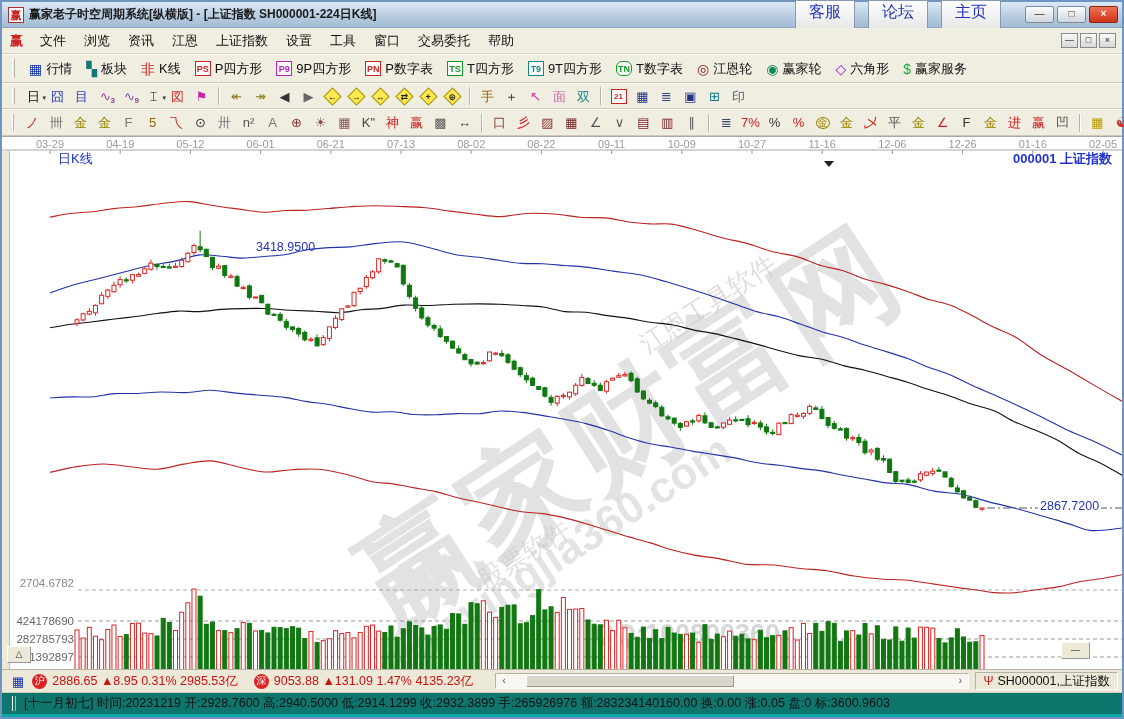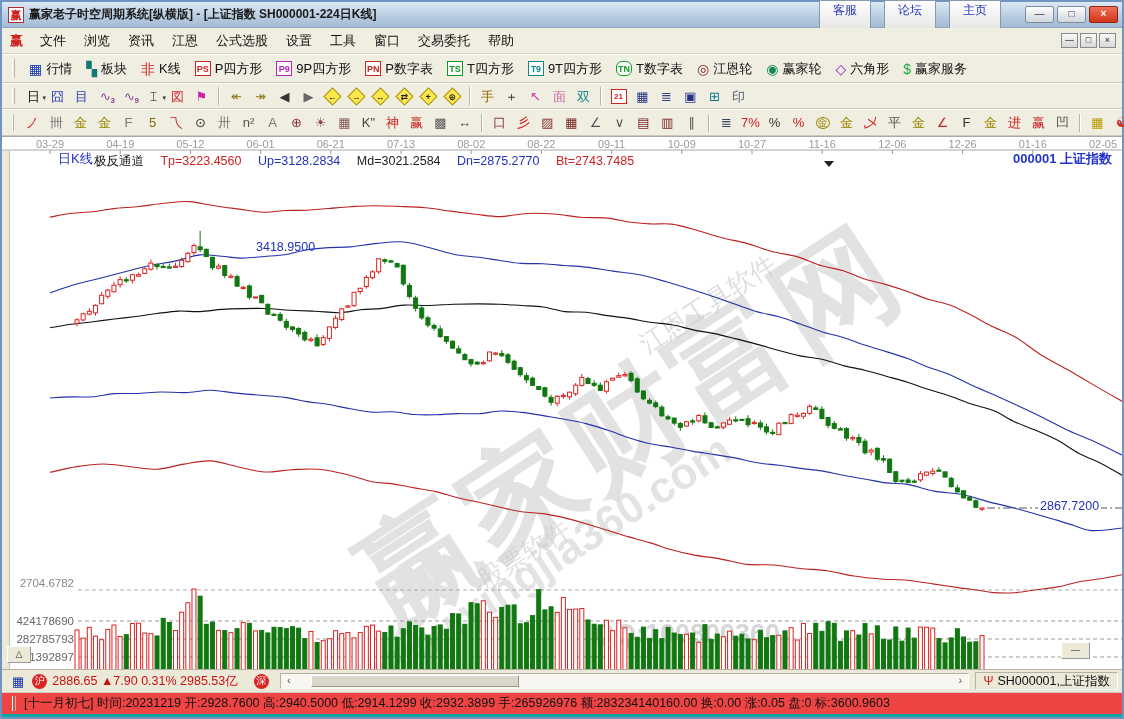--- a/index.html
+++ b/index.html
@@ -16,7 +16,7 @@
     color:#c22; font-weight:bold; font-size:11px; display:grid; place-items:center; margin-right:5px;}
   .title-text { font-size:12px; font-weight:bold; color:#1a1a1a; white-space:nowrap;}
   .title-spacer { flex:1; }
-  .tbtn { height:30px; padding:1px 13px; margin-left:13px; font-size:12px; color:#2233bb;
+  .tbtn { height:30px; padding:1px 13px; margin-left:13px; font-size:16px; color:#2233bb;
     background:linear-gradient(180deg,#ffffff,#e6e6e6); border:1px solid #8899aa; cursor:default;}
   .winbtns { display:flex; gap:3px; margin-left:24px; }
   .wbtn { width:29px; height:17px; border:1px solid #7d8da0; border-radius:2px;

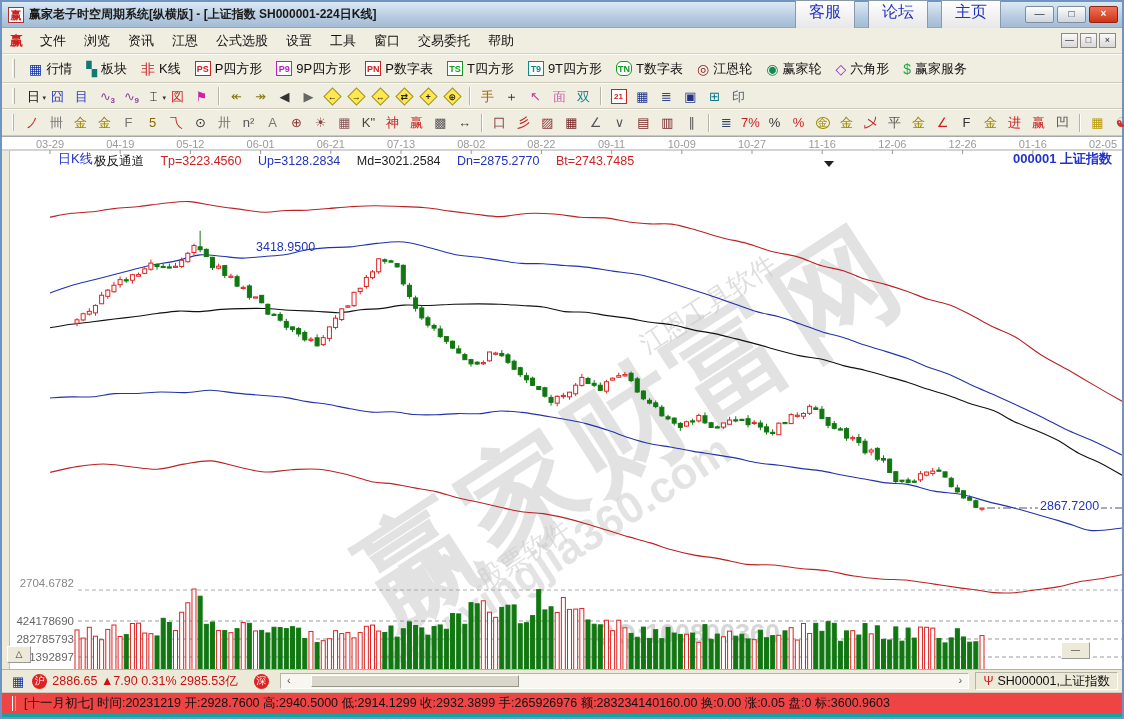--- a/index.html
+++ b/index.html
@@ -124,7 +124,7 @@
 
   <div class="menubar">
     <span class="menu-logo">赢</span>
-    <span id="menu-items"><span class="menu-item">文件</span><span class="menu-item">浏览</span><span class="menu-item">资讯</span><span class="menu-item">江恩</span><span class="menu-item">公式选股</span><span class="menu-item">设置</span><span class="menu-item">工具</span><span class="menu-item">窗口</span><span class="menu-item">交易委托</span><span class="menu-item">帮助</span></span>
+    <span id="menu-items"><span class="menu-item">文件</span><span class="menu-item">浏览</span><span class="menu-item">资讯</span><span class="menu-item">江恩</span><span class="menu-item">上证指数</span><span class="menu-item">设置</span><span class="menu-item">工具</span><span class="menu-item">窗口</span><span class="menu-item">交易委托</span><span class="menu-item">帮助</span></span>
     <span class="mdi-ctrls" id="mdi-ctrls">
         <span class="mdi-btn">—</span>
         <span class="mdi-btn">□</span>

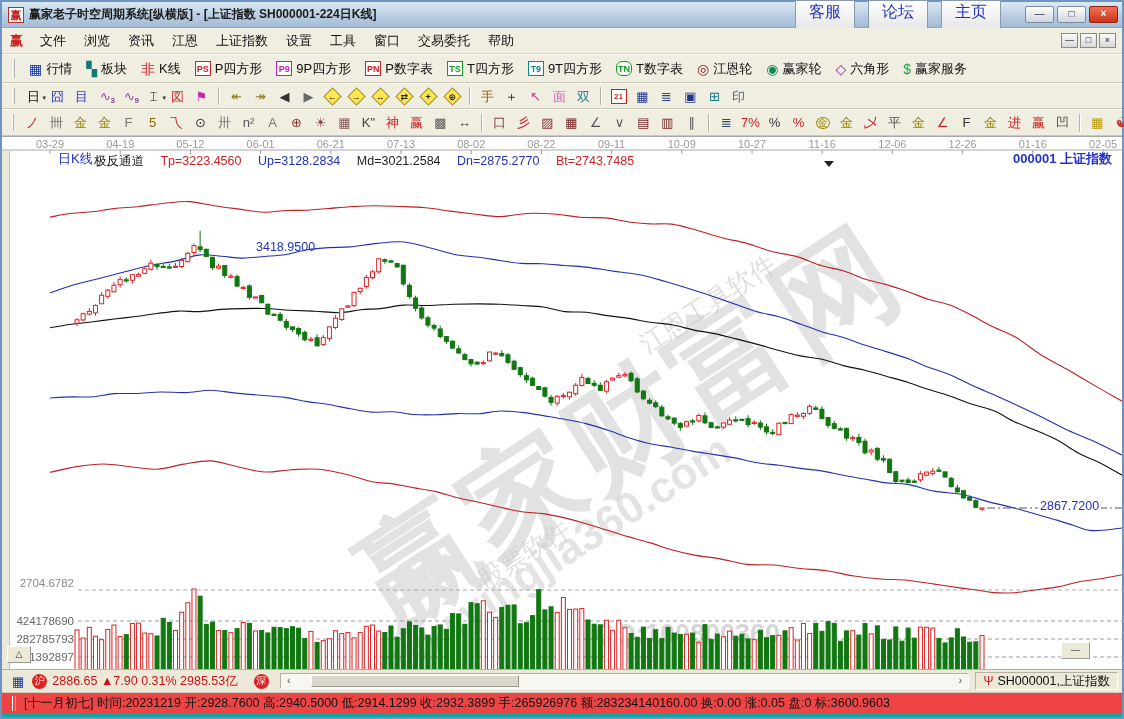--- a/index.html
+++ b/index.html
@@ -953,14 +953,6 @@
 
     <div class="left-strip"></div>
     <div class="ov kline-tab">日K线</div>
-    <div class="ov ind-row">
-      <span class="ind-name">极反通道</span>
-      <span class="c-red">Tp=3223.4560</span>
-      <span class="c-blue">Up=3128.2834</span>
-      <span class="c-dark">Md=3021.2584</span>
-      <span class="c-blue">Dn=2875.2770</span>
-      <span class="c-red">Bt=2743.7485</span>
-    </div>
     <div class="ov sym-label">000001  上证指数</div>
     <div class="ov peak-label">3418.9500</div>
     <div class="ov last-label">2867.7200</div>

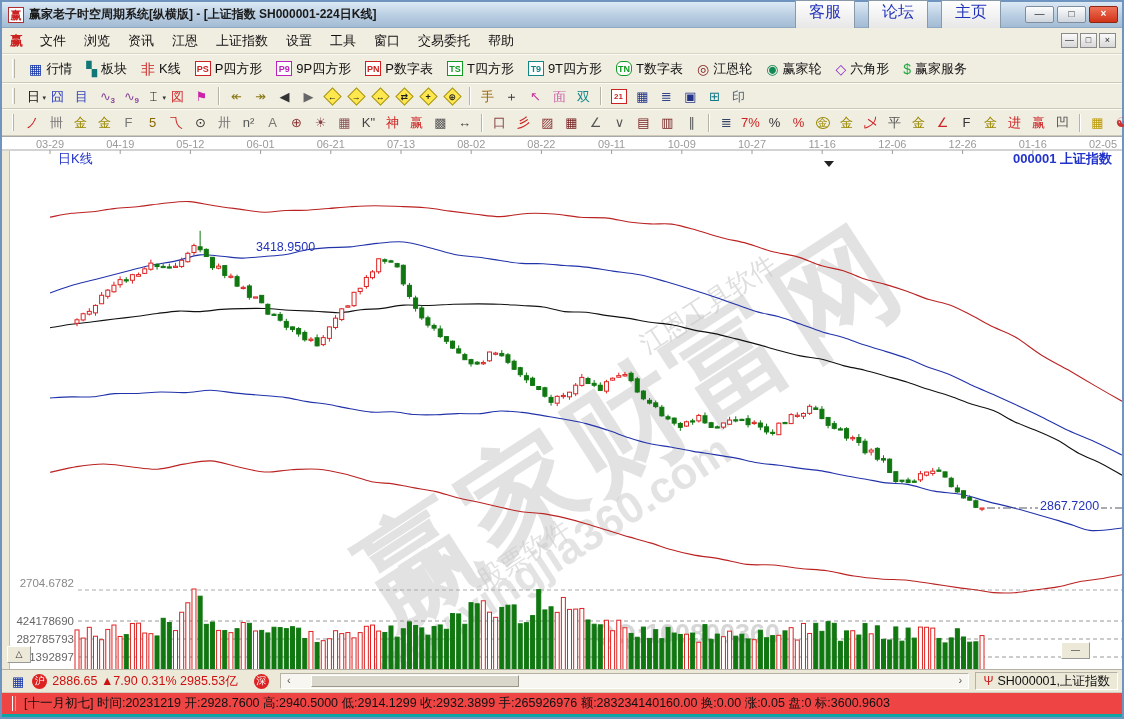--- a/index.html
+++ b/index.html
@@ -963,7 +963,7 @@
   <div class="bottombar">
     <span class="bb-icon">▦</span>
     <span class="badge">沪</span>
-    <span class="idx-text">2886.65 ▲7.90 0.31% 2985.53亿</span>
+    <span class="idx-text">2886.65 ▲8.95 0.31% 2985.53亿</span>
     <span class="badge">深</span>
     <div class="hscroll">
       <span class="sarrow">‹</span>

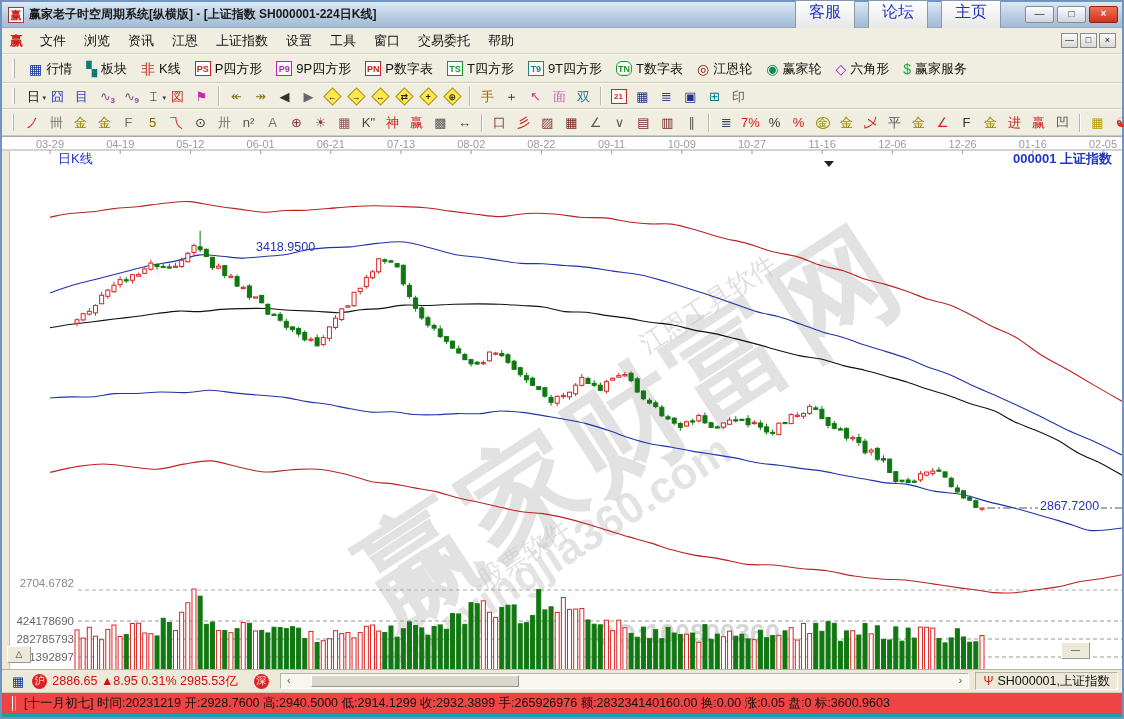--- a/index.html
+++ b/index.html
@@ -965,6 +965,7 @@
     <span class="badge">沪</span>
     <span class="idx-text">2886.65 ▲8.95 0.31% 2985.53亿</span>
     <span class="badge">深</span>
+    <span class="idx-text">9053.88 ▲131.09 1.47% 4135.23亿</span>
     <div class="hscroll">
       <span class="sarrow">‹</span>
       <div class="sthumb"></div>

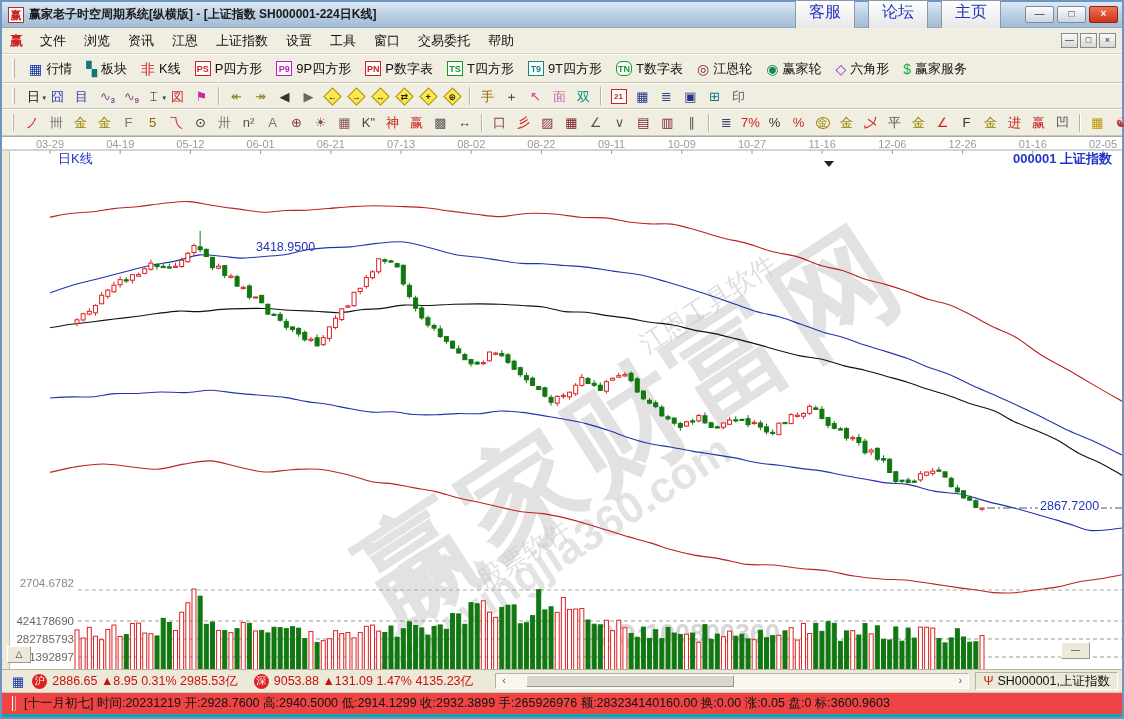--- a/index.html
+++ b/index.html
@@ -98,7 +98,7 @@
   .antenna { color:#cc2222; font-size:12px; }
 
   
-  .statusbar { height:22px; flex:0 0 22px; display:flex; align-items:center; background:#ef4444;
+  .statusbar { height:22px; flex:0 0 22px; display:flex; align-items:center; background:#0f766e;
     border-top:1px solid #cfccbe; font-size:12.5px; color:#111; padding-left:10px; white-space:nowrap; }
   .sgrip { width:4px; height:70%; border-left:1px solid #fff; border-right:1px solid #b8b4a4; margin-right:8px;}
   .teal-strip { height:3px; flex:0 0 3px; background:#0da6a6; }

